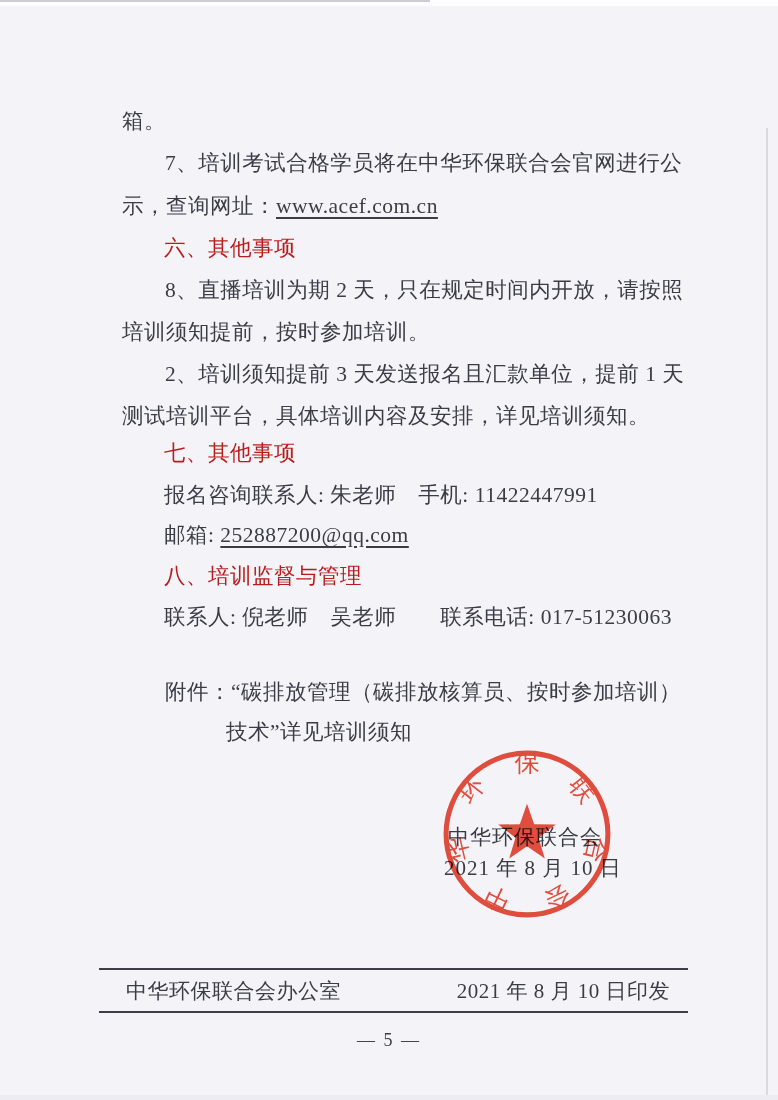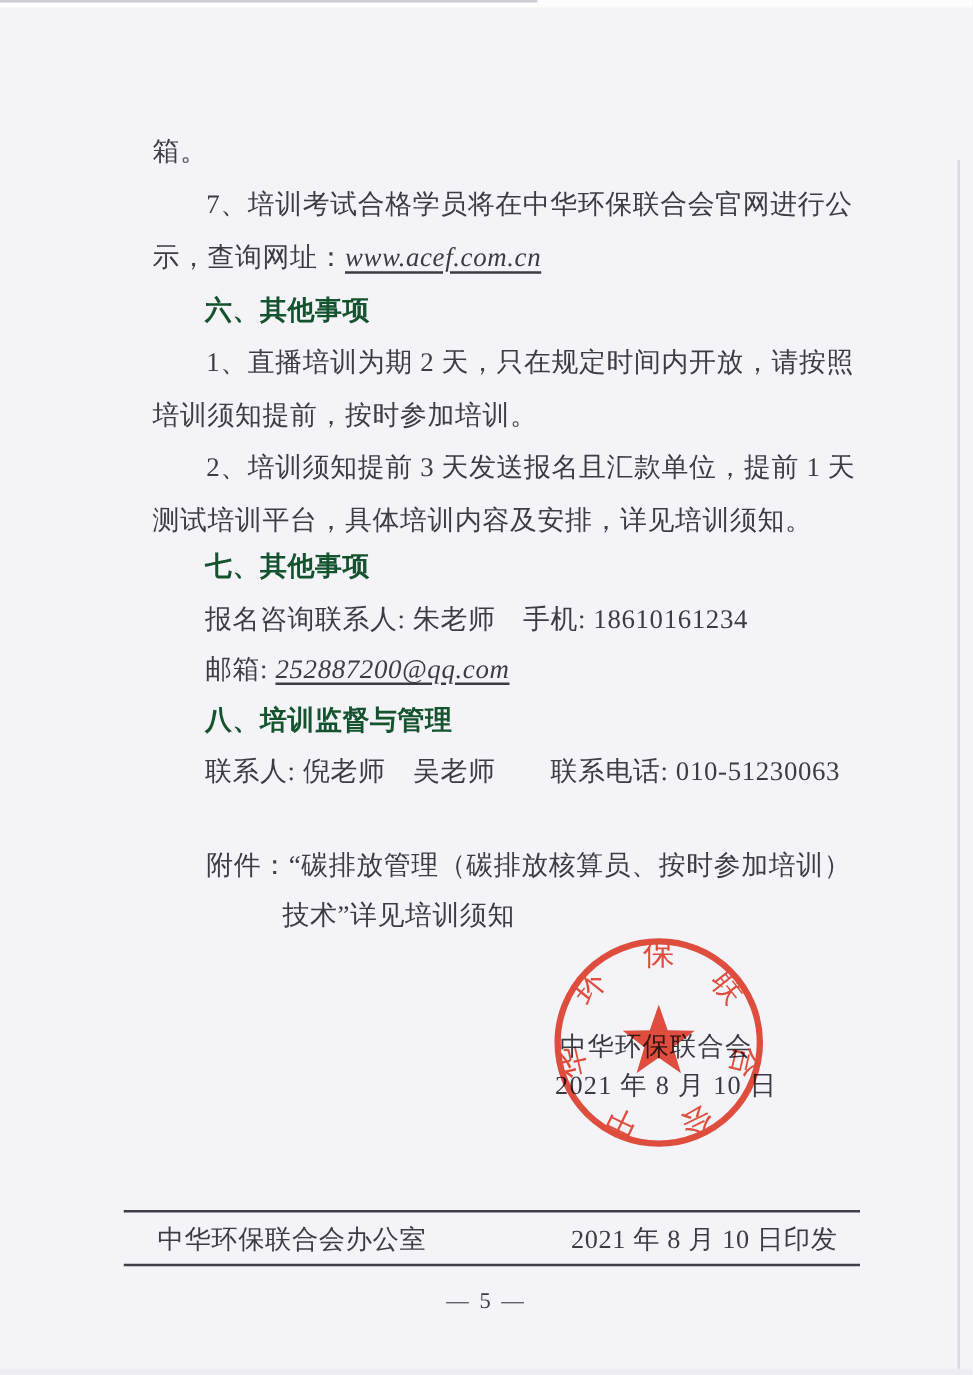--- a/index.html
+++ b/index.html
@@ -19,7 +19,7 @@
     color:#3c3c45;white-space:pre;
   }
   .hd{font-weight:bold;color:#14532d;}
-  .ul{text-decoration:underline;text-underline-offset:4px;font-style:italic;}
+  .ul{text-decoration:underline;text-underline-offset:4px;}
 
   .sig{
     position:absolute;font-size:21px;letter-spacing:1px;

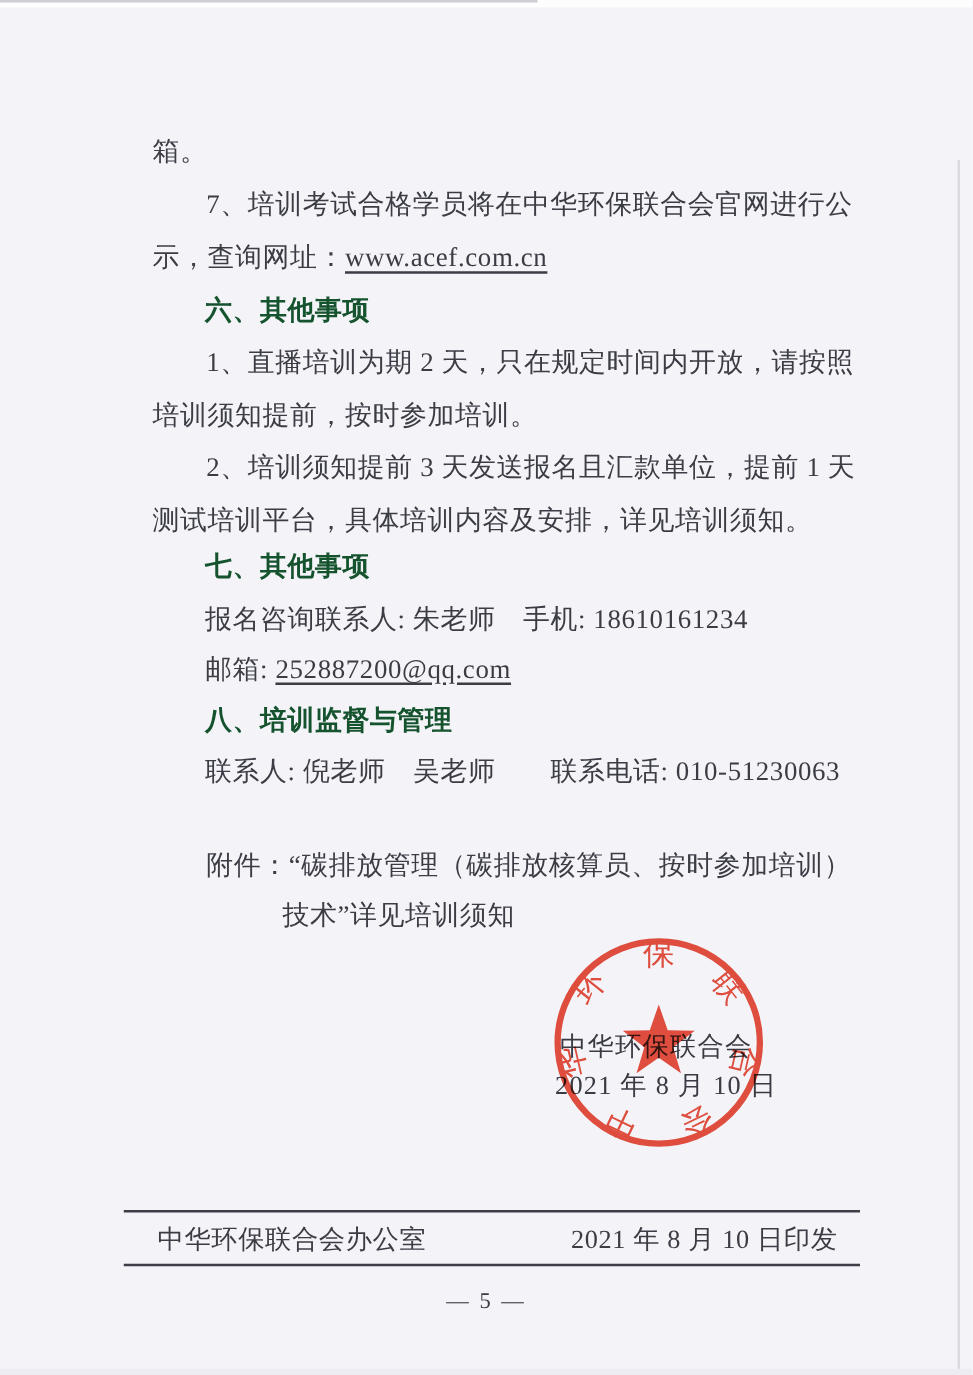--- a/index.html
+++ b/index.html
@@ -18,7 +18,7 @@
     font-size:21.5px;letter-spacing:0.5px;line-height:27px;
     color:#3c3c45;white-space:pre;
   }
-  .hd{font-weight:bold;color:#14532d;}
+  .hd{font-weight:normal;color:#b91c1c;}
   .ul{text-decoration:underline;text-underline-offset:4px;}
 
   .sig{

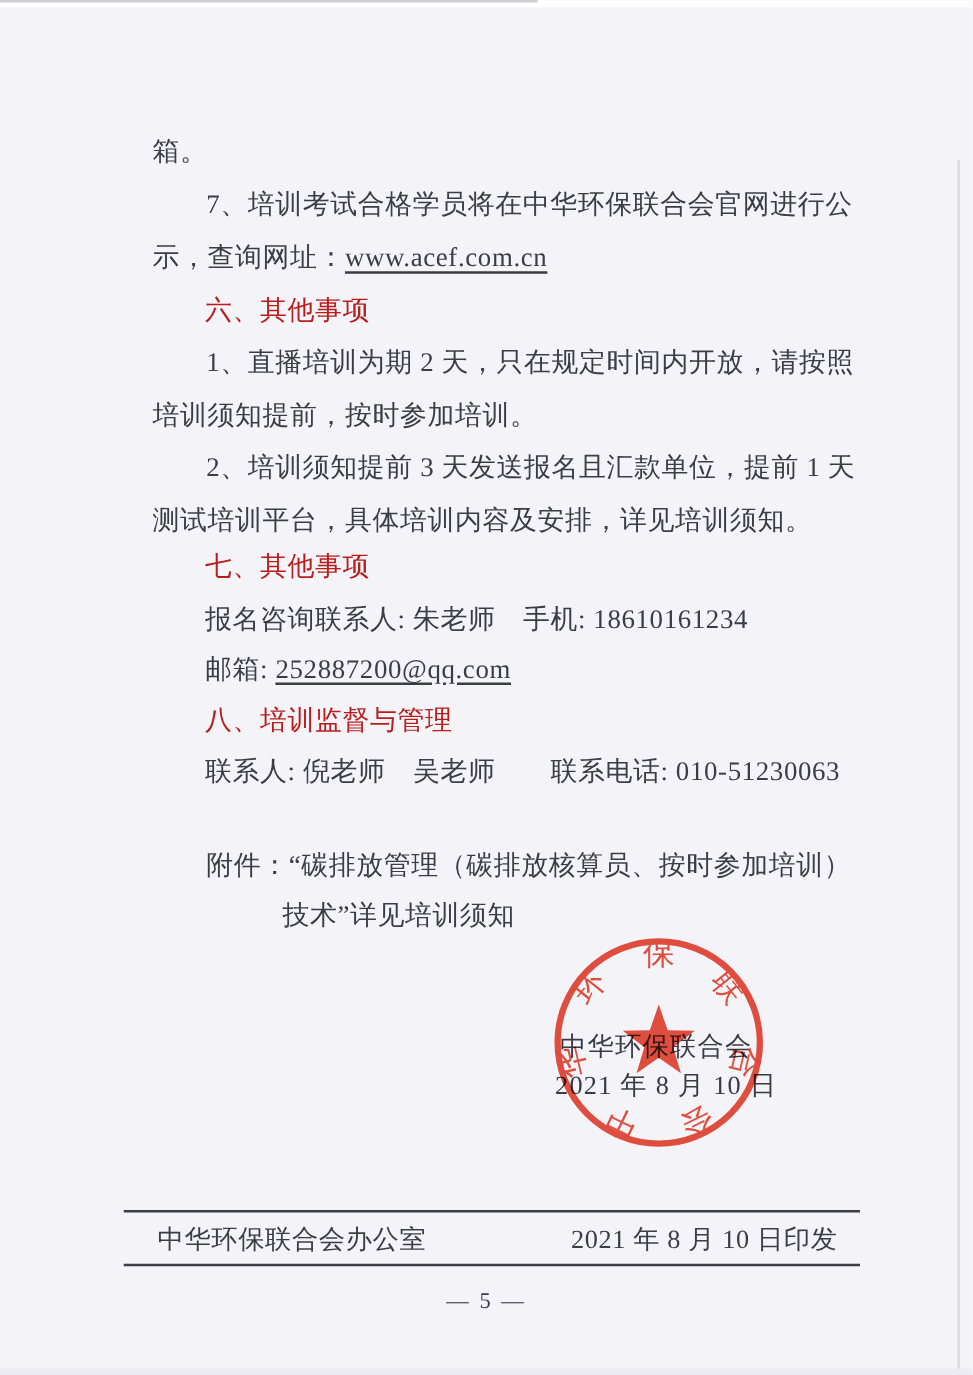--- a/index.html
+++ b/index.html
@@ -50,7 +50,7 @@
 <div class="bl" style="top:150px;left:165px">7、培训考试合格学员将在中华环保联合会官网进行公</div>
 <div class="bl" style="top:193px;left:122px"><span>示，查询网址：</span><span class="ul">www.acef.com.cn</span></div>
 <div class="bl hd" style="top:235px;left:164px">六、其他事项</div>
-<div class="bl" style="top:277px;left:165px">1、直播培训为期 2 天，只在规定时间内开放，请按照</div>
+<div class="bl" style="top:277px;left:165px">8、直播培训为期 2 天，只在规定时间内开放，请按照</div>
 <div class="bl" style="top:319px;left:122px">培训须知提前，按时参加培训。</div>
 <div class="bl" style="top:361px;left:165px">2、培训须知提前 3 天发送报名且汇款单位，提前 1 天</div>
 <div class="bl" style="top:403px;left:122px">测试培训平台，具体培训内容及安排，详见培训须知。</div>

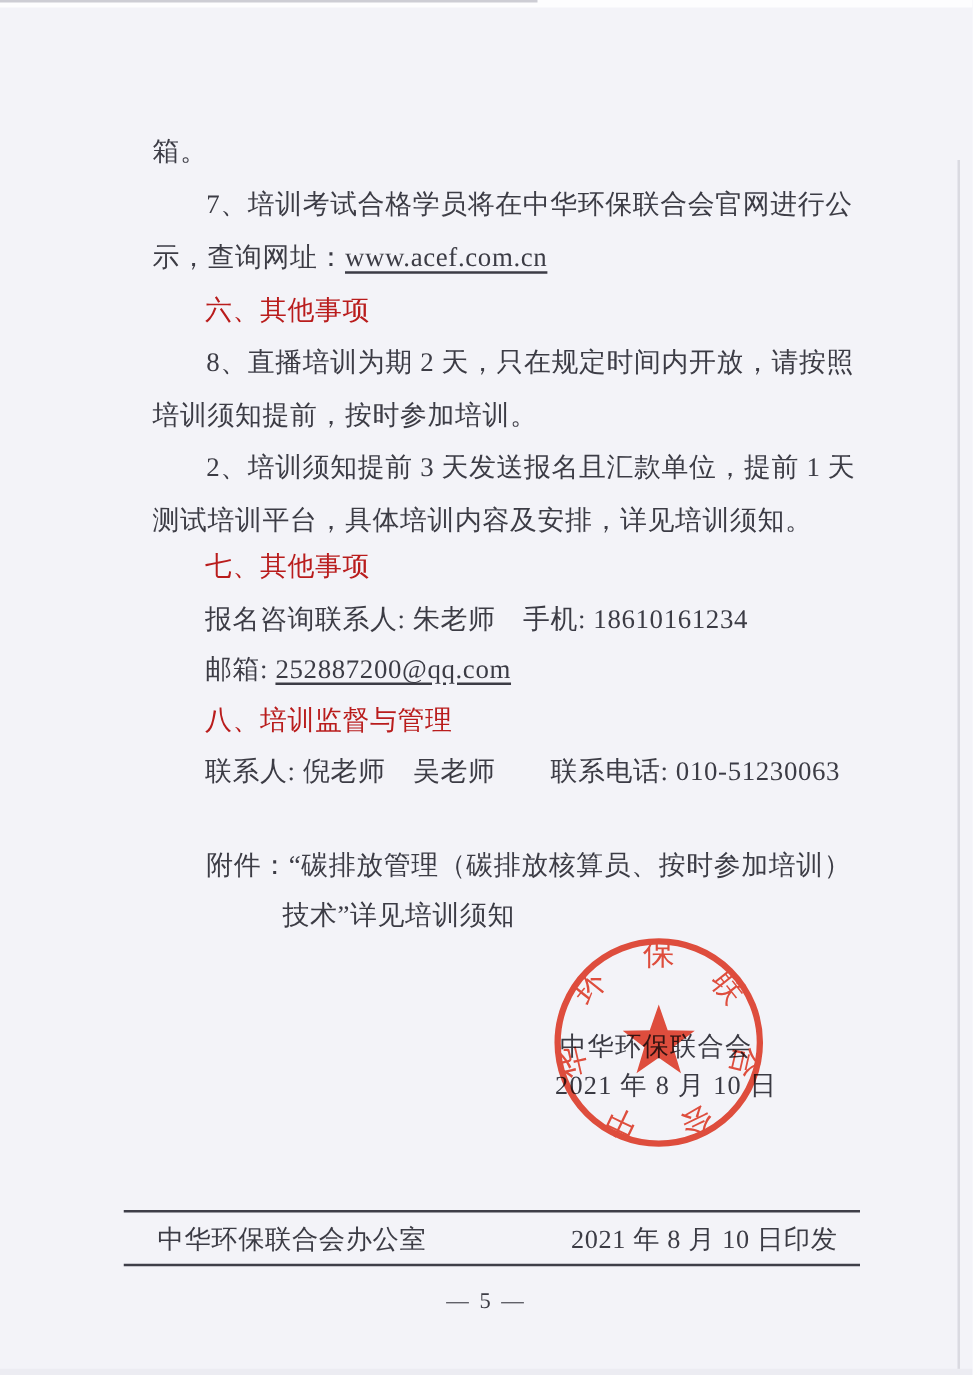--- a/index.html
+++ b/index.html
@@ -55,7 +55,7 @@
 <div class="bl" style="top:361px;left:165px">2、培训须知提前 3 天发送报名且汇款单位，提前 1 天</div>
 <div class="bl" style="top:403px;left:122px">测试培训平台，具体培训内容及安排，详见培训须知。</div>
 <div class="bl hd" style="top:440px;left:164px">七、其他事项</div>
-<div class="bl" style="top:482px;left:164px">报名咨询联系人: 朱老师　手机: 18610161234</div>
+<div class="bl" style="top:482px;left:164px">报名咨询联系人: 朱老师　手机: 11422447991</div>
 <div class="bl" style="top:522px;left:164px"><span>邮箱: </span><span class="ul">252887200@qq.com</span></div>
 <div class="bl hd" style="top:563px;left:164px">八、培训监督与管理</div>
 <div class="bl" style="top:604px;left:164px">联系人: 倪老师　吴老师　　联系电话: 010-51230063</div>

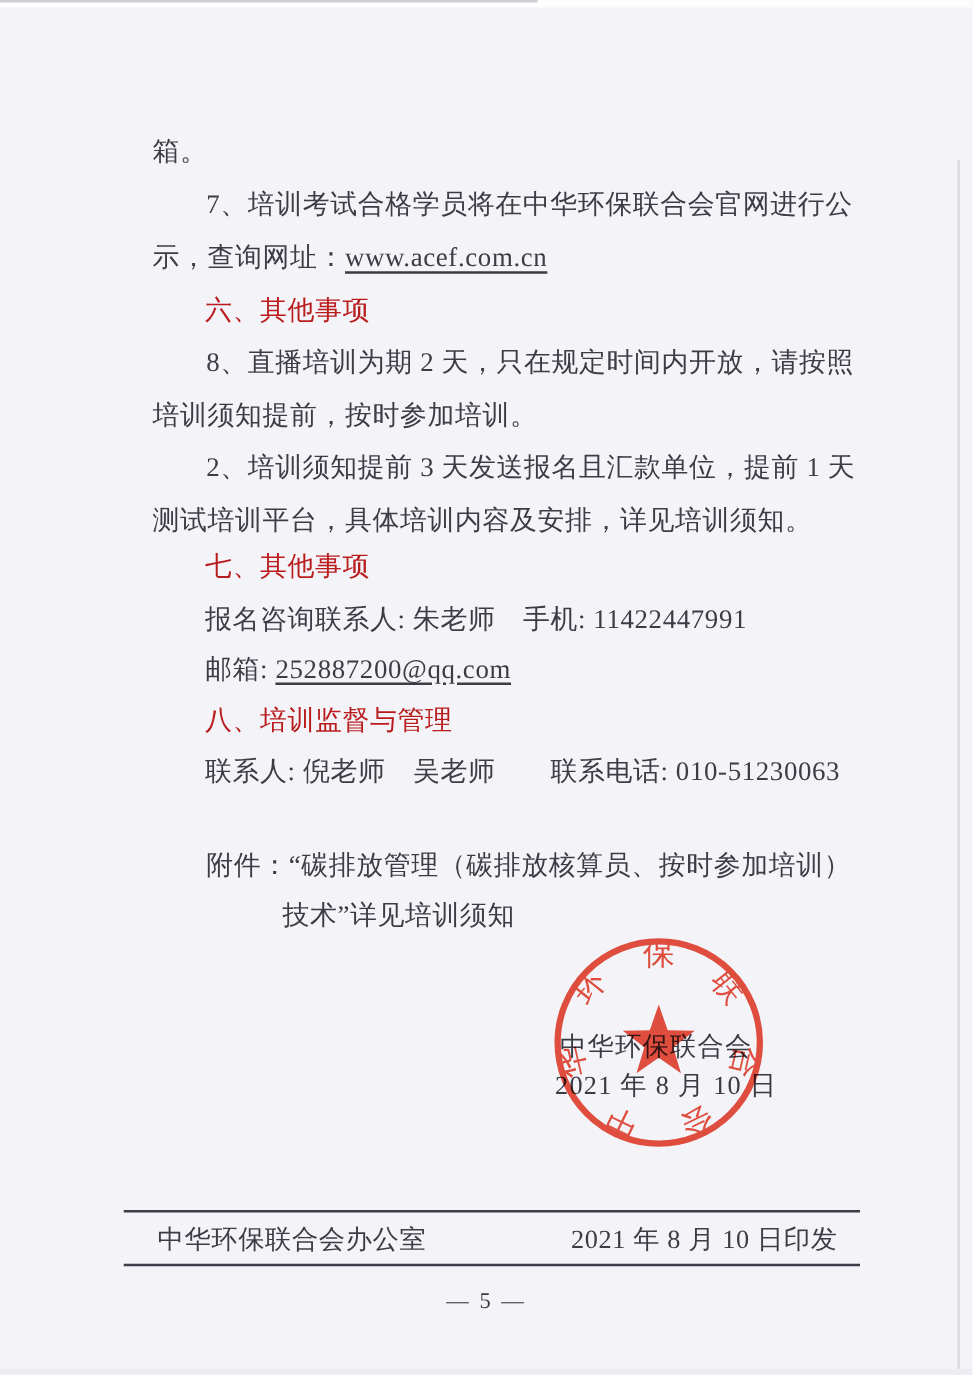--- a/index.html
+++ b/index.html
@@ -58,7 +58,7 @@
 <div class="bl" style="top:482px;left:164px">报名咨询联系人: 朱老师　手机: 11422447991</div>
 <div class="bl" style="top:522px;left:164px"><span>邮箱: </span><span class="ul">252887200@qq.com</span></div>
 <div class="bl hd" style="top:563px;left:164px">八、培训监督与管理</div>
-<div class="bl" style="top:604px;left:164px">联系人: 倪老师　吴老师　　联系电话: 010-51230063</div>
+<div class="bl" style="top:604px;left:164px">联系人: 倪老师　吴老师　　联系电话: 017-51230063</div>
 <div class="bl" style="top:679px;left:165px">附件：“碳排放管理（碳排放核算员、按时参加培训）</div>
 <div class="bl" style="top:719px;left:226px">技术”详见培训须知</div>
 

